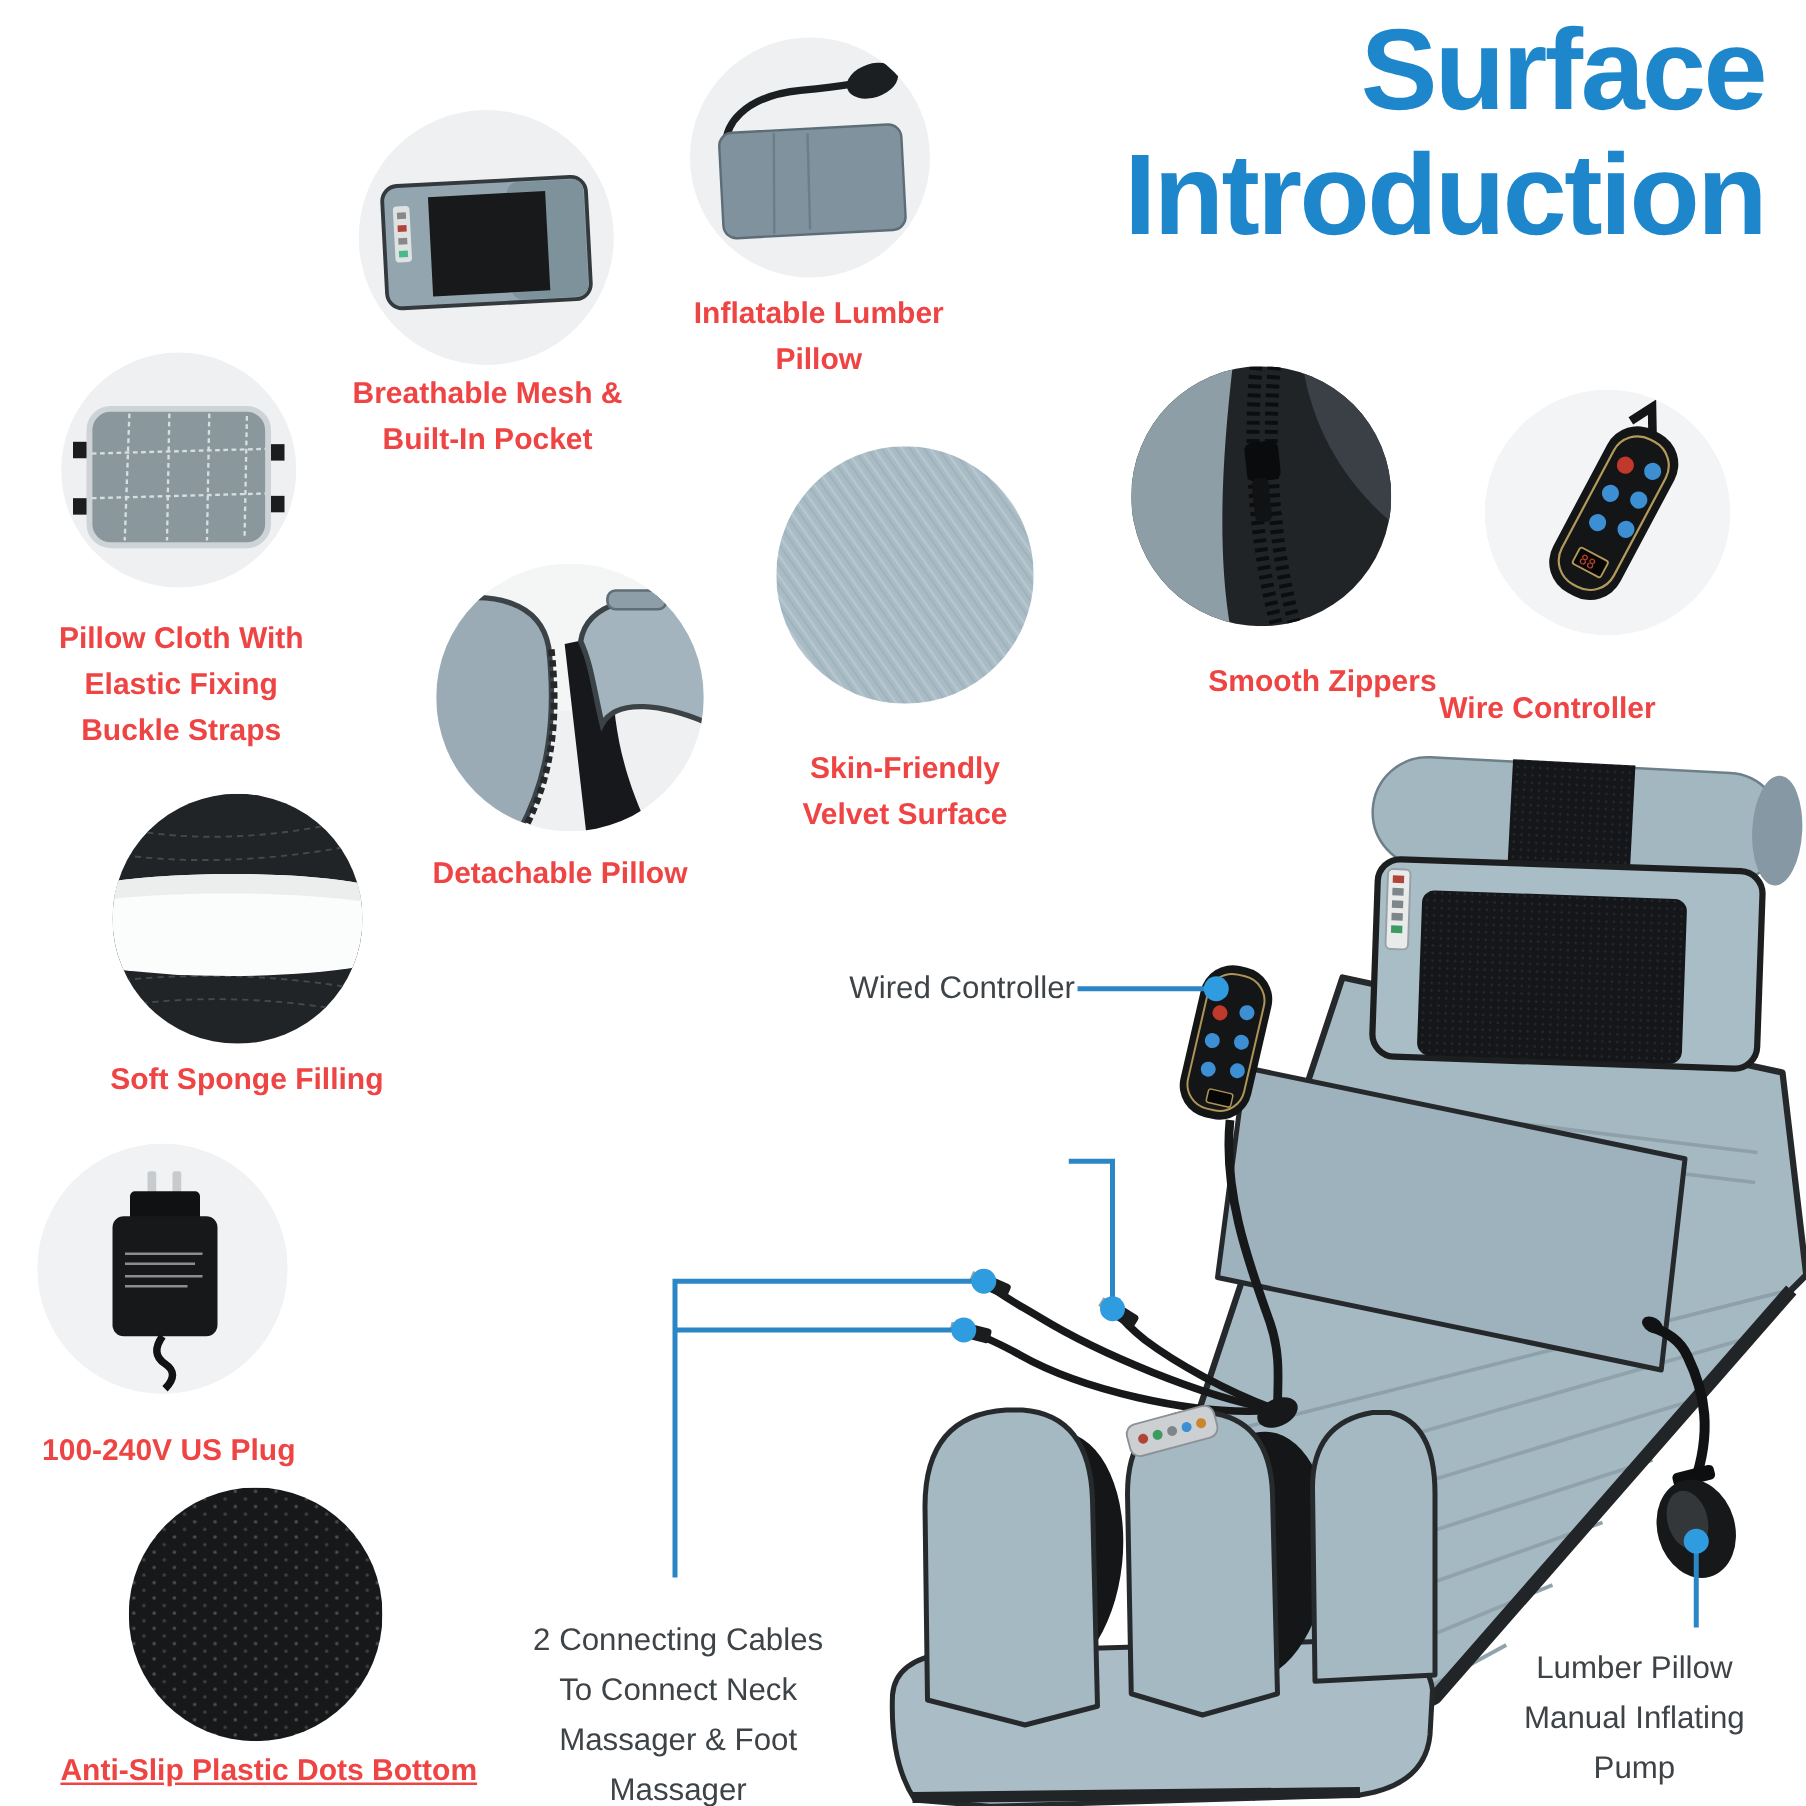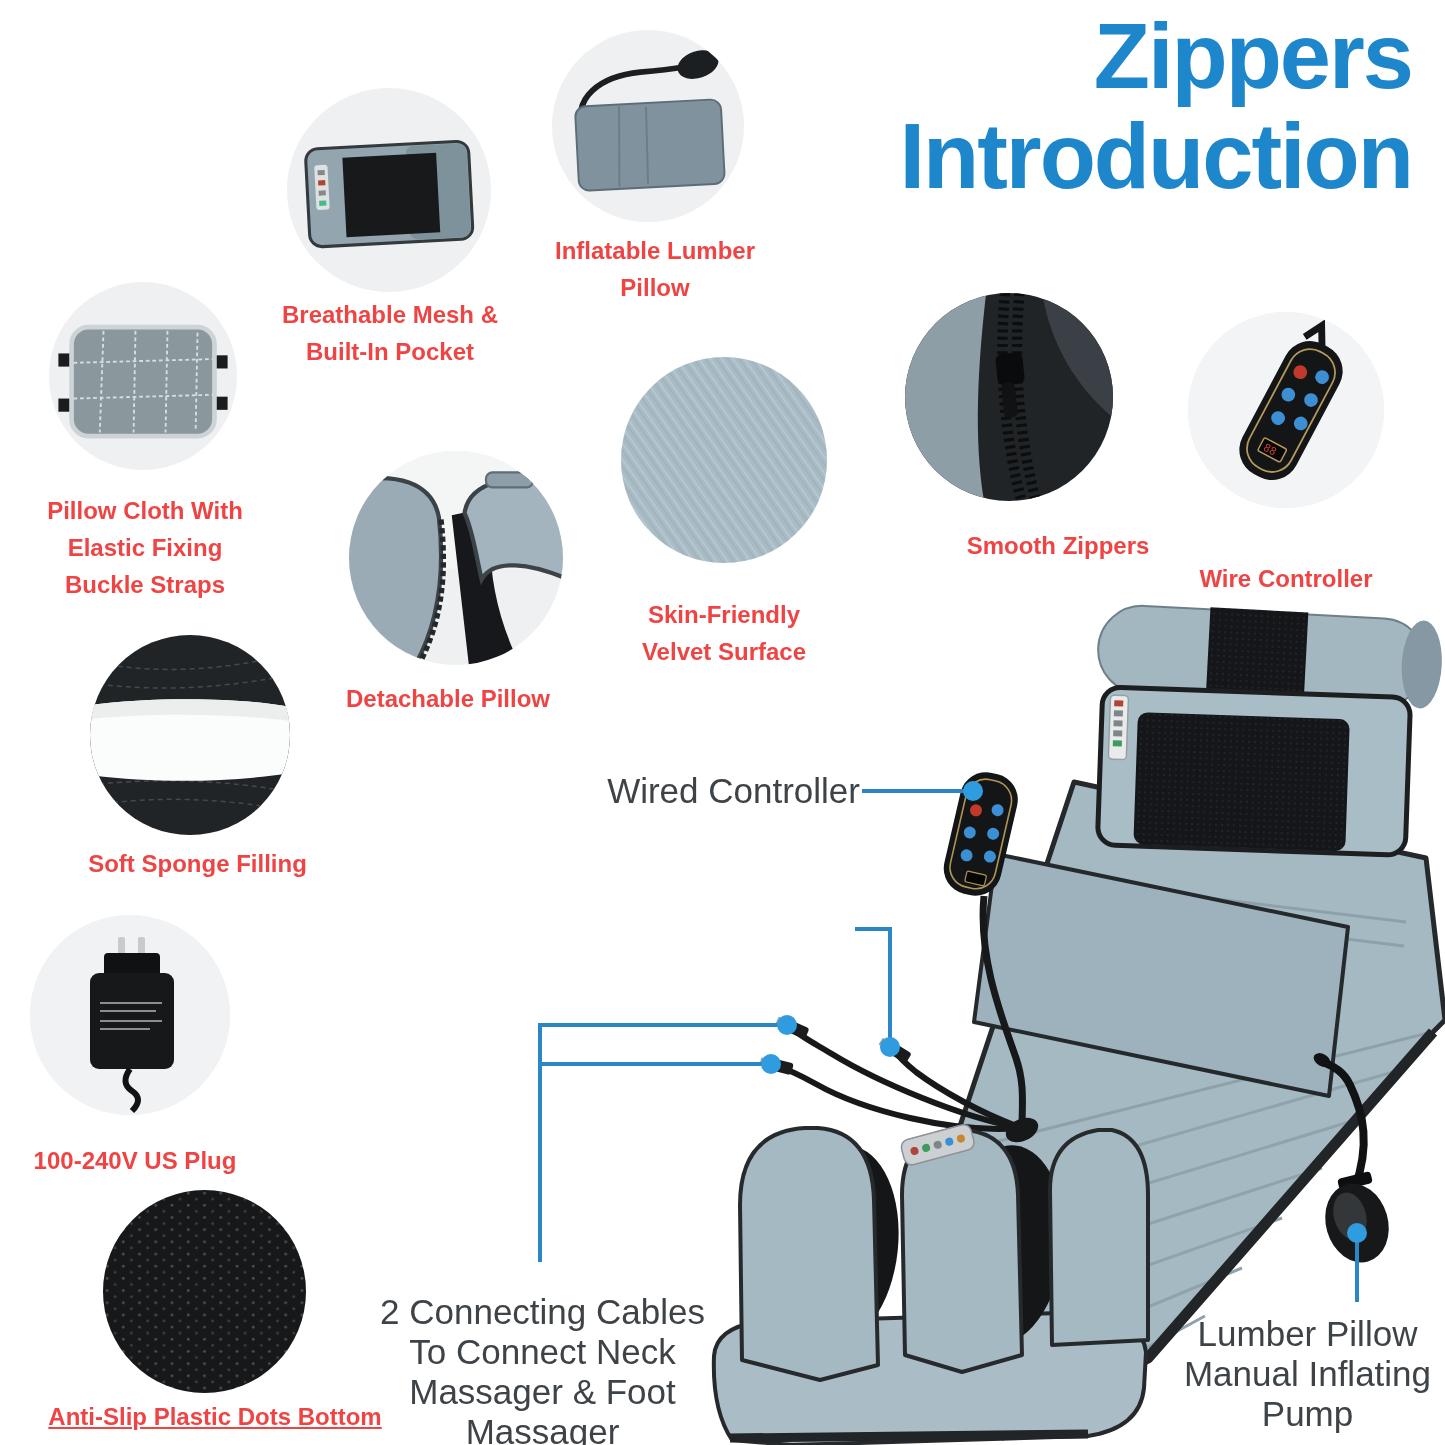--- a/index.html
+++ b/index.html
@@ -39,7 +39,7 @@
 <div class="canvas">
 
   <div class="title">
-    <div>Zippers</div>
+    <div>Surface</div>
     <div>Introduction</div>
   </div>
 

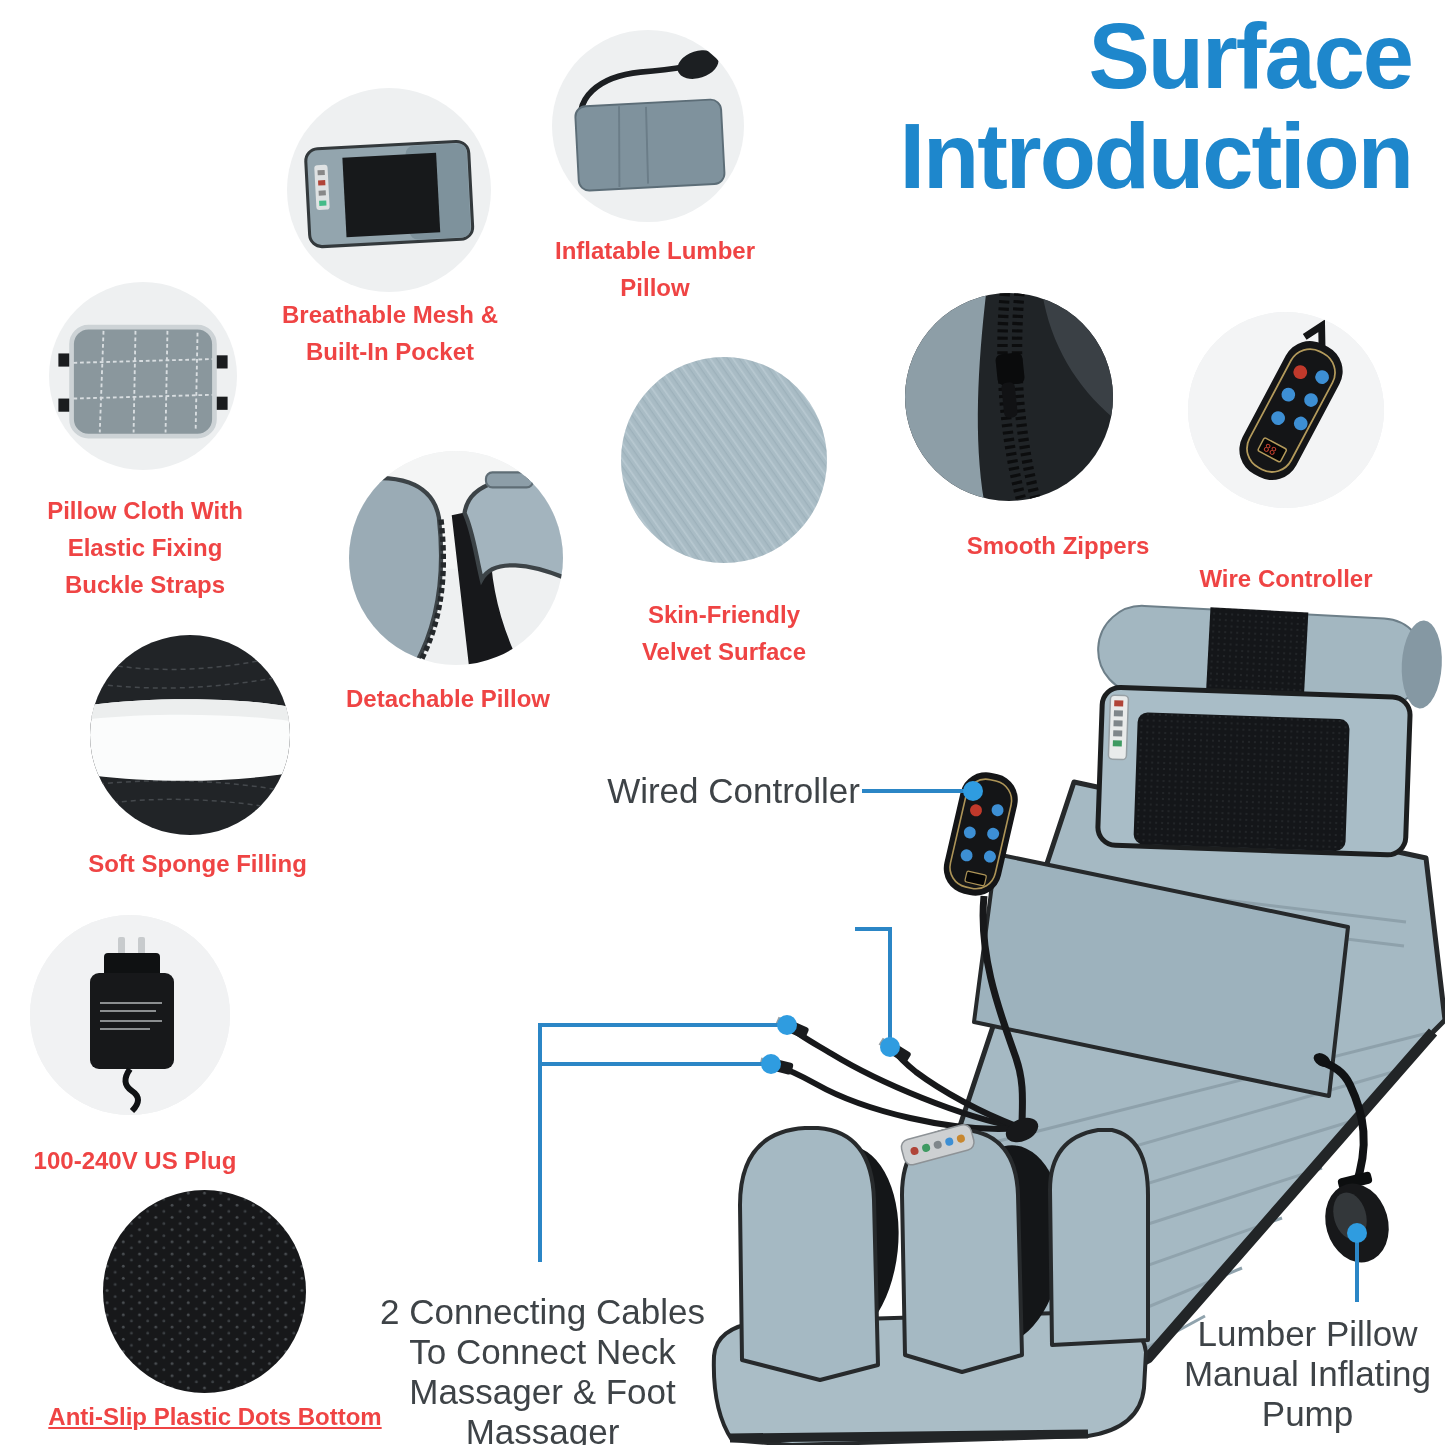--- a/index.html
+++ b/index.html
@@ -150,7 +150,7 @@
       </g>
     </svg>
   </div>
-  <div class="feature-label" style="left:1136px;top:548px;width:300px;margin-top:12px;">Wire Controller</div>
+  <div class="feature-label" style="left:1088px;top:548px;width:300px;">Wire Controller</div>
 
   <div class="circle" style="left:90px;top:635px;width:200px;height:200px;">
     <svg viewBox="0 0 200 200">

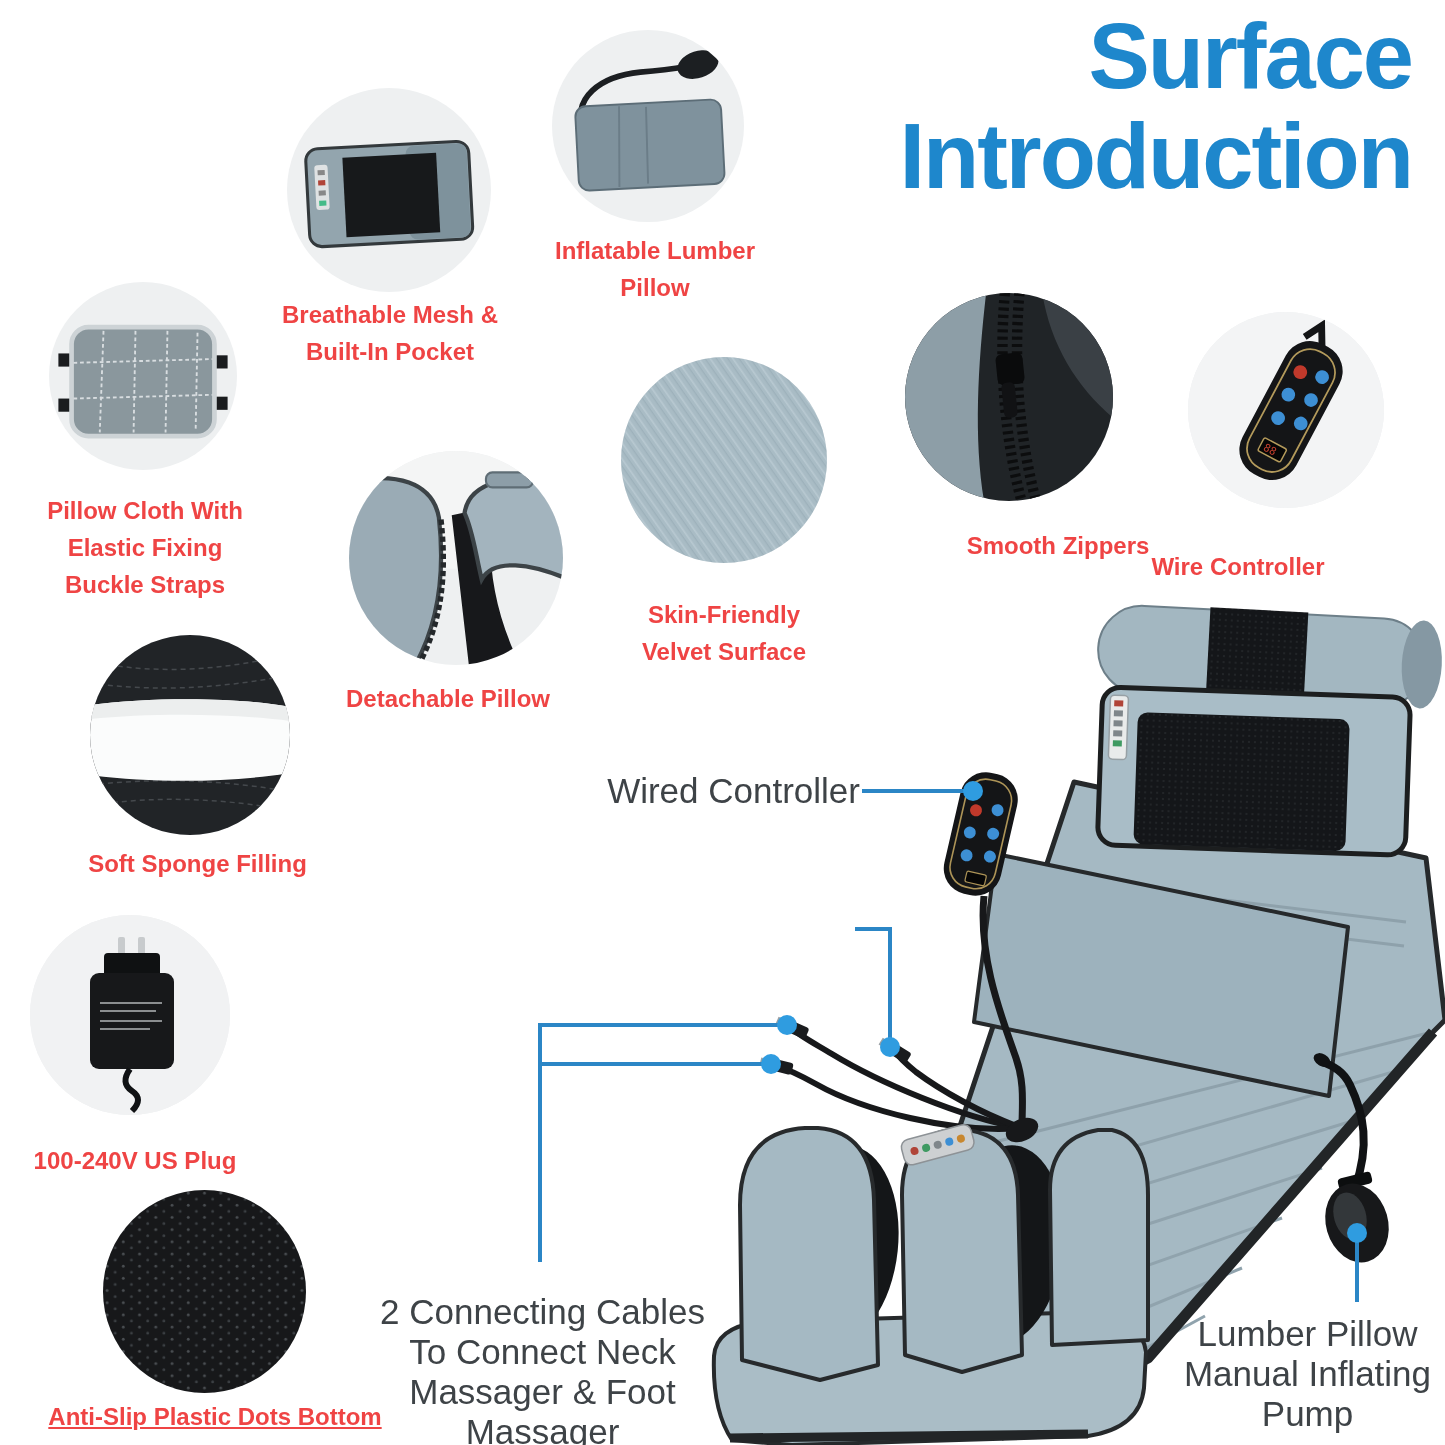--- a/index.html
+++ b/index.html
@@ -24,7 +24,7 @@
   }
   
   .callout-label{
-    position:absolute;color:#3e4347;font-weight:normal;font-size:35px;
+    position:absolute;color:#3e4347;font-weight:normal;font-size:25px;
     line-height:41px;white-space:pre-line;
   }
   .align-right{text-align:right;}

